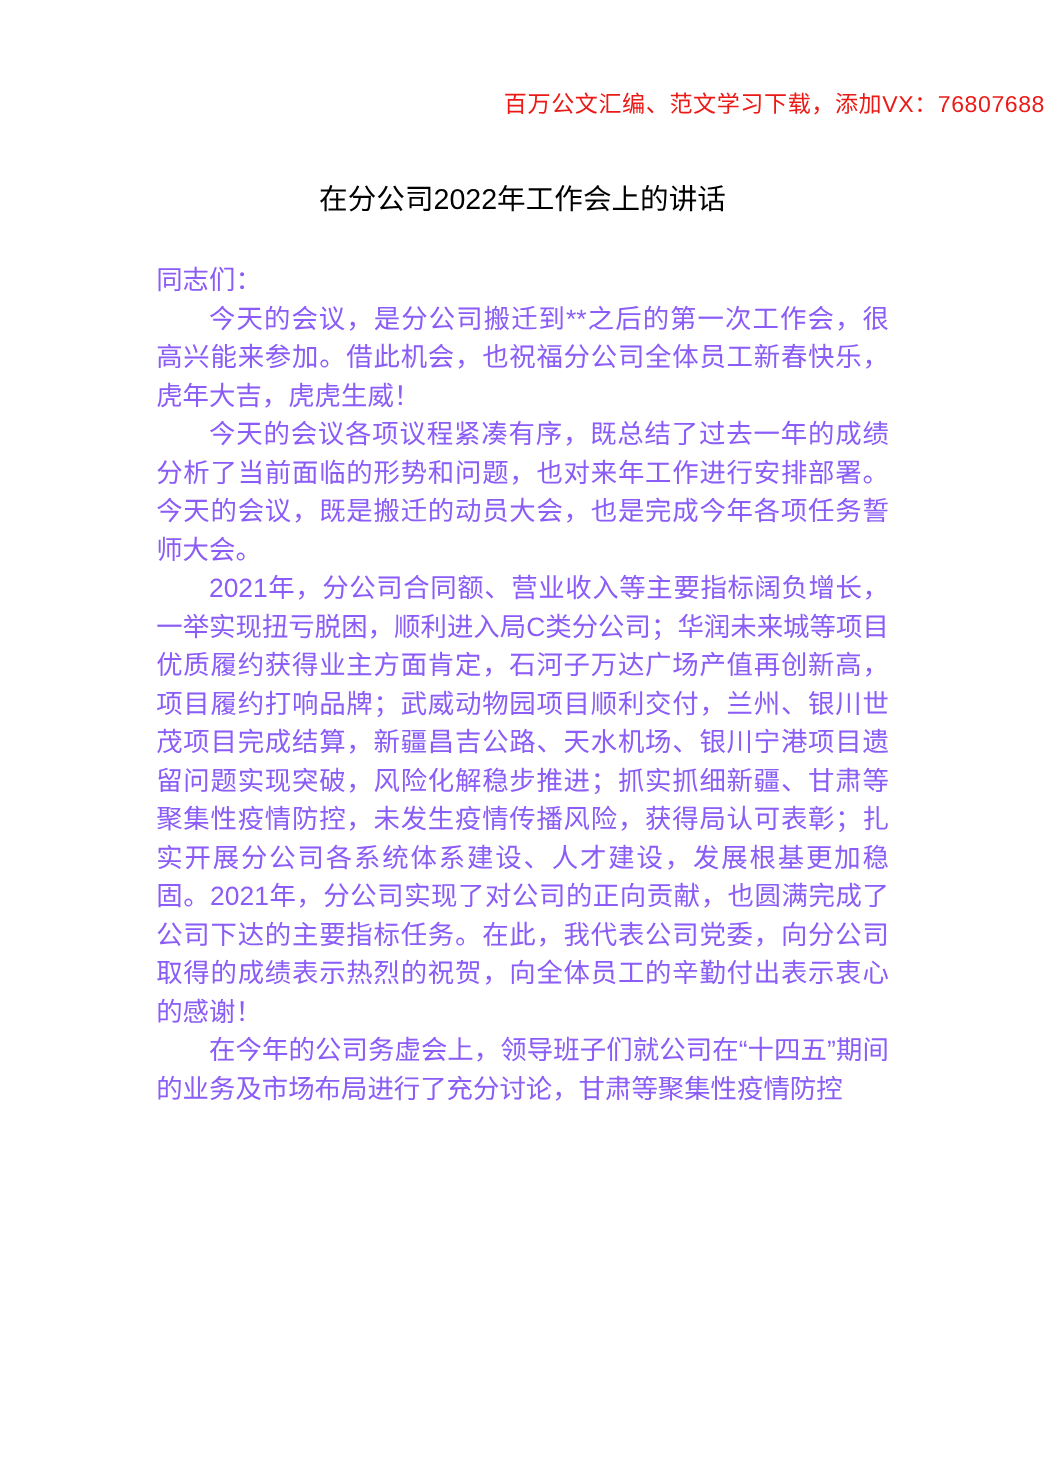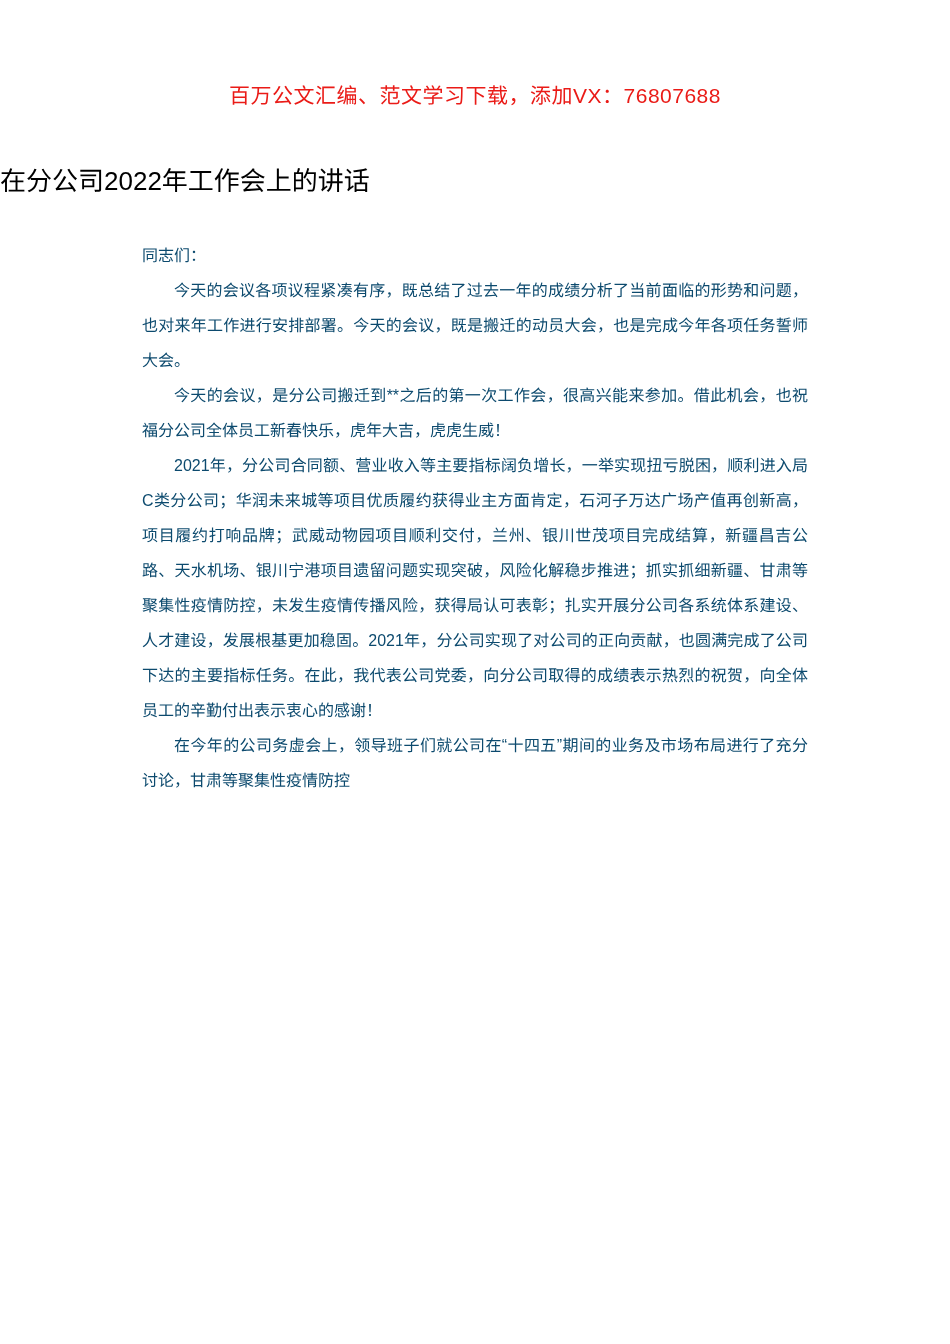--- a/index.html
+++ b/index.html
@@ -19,7 +19,7 @@
   }
   .promo {
     padding-top: 84px;
-    text-align: center;
+    text-align: right;
     font-size: 21px;
     line-height: 23px;
     font-weight: 400;

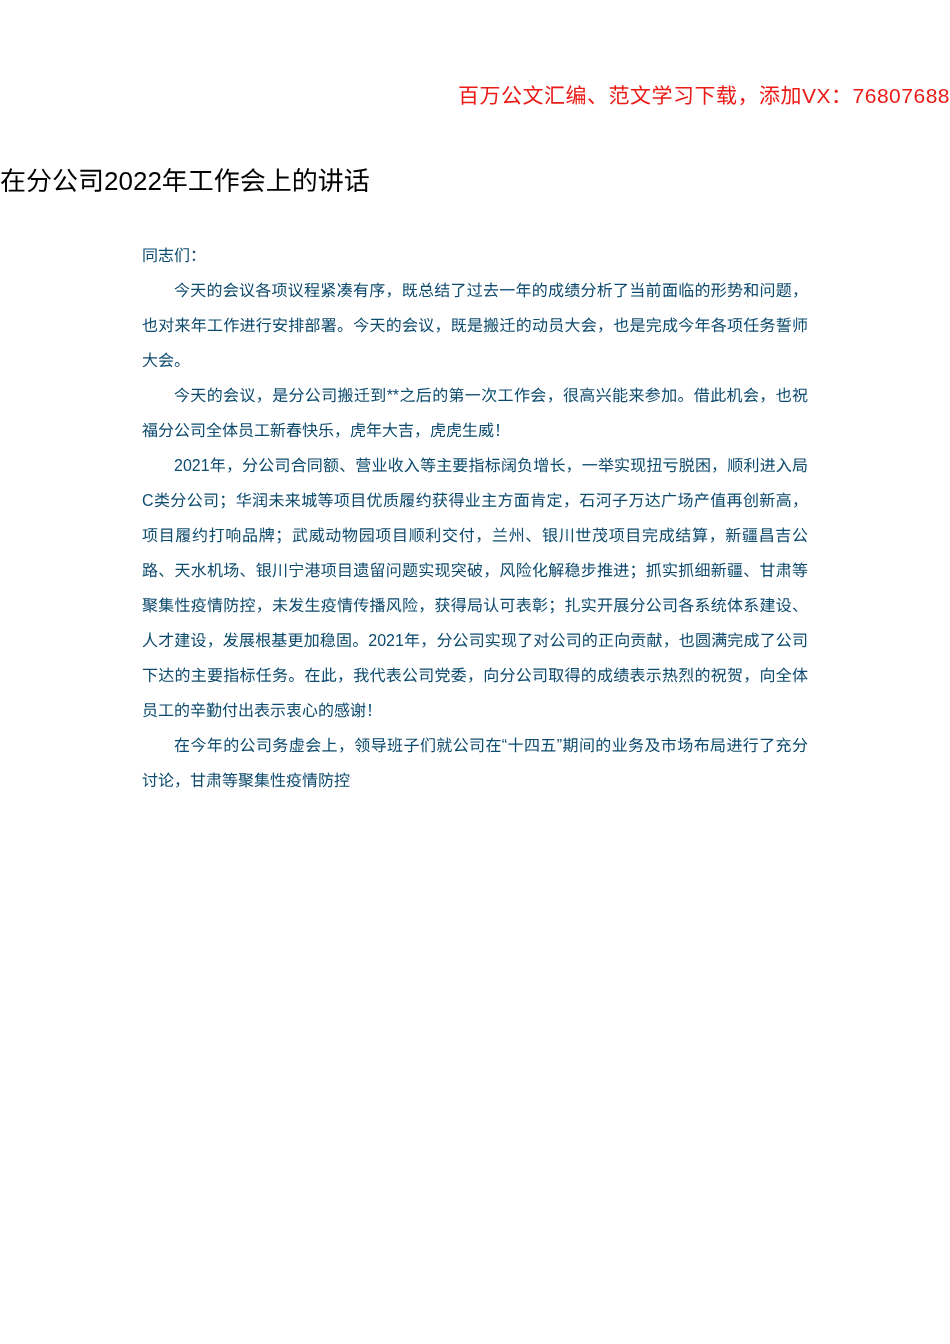--- a/index.html
+++ b/index.html
@@ -28,6 +28,7 @@
   }
   .title {
     margin: 61px 0 0 0;
+    text-align: center;
     font-size: 26px;
     line-height: 27px;
     font-weight: 400;

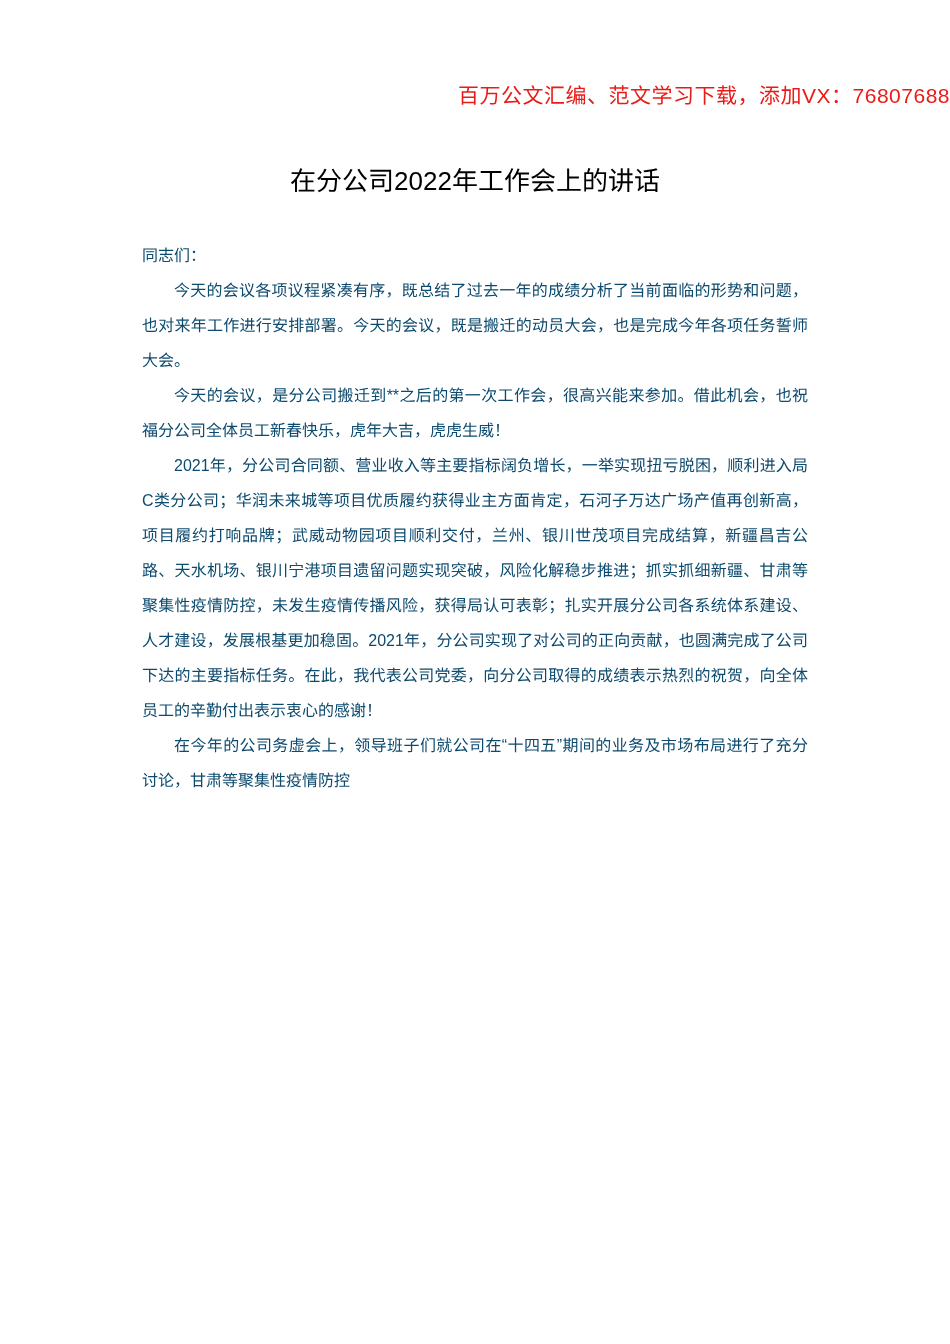--- a/index.html
+++ b/index.html
@@ -37,10 +37,10 @@
   .content {
     width: 666px;
     margin: 43px auto 0 auto;
-    font-size: 16px;
+    font-size: 24px;
     line-height: 35px;
     text-align: justify;
-    color: #0c4a6e;
+    color: #8b5cf6;
   }
   .content p {
     margin: 0;

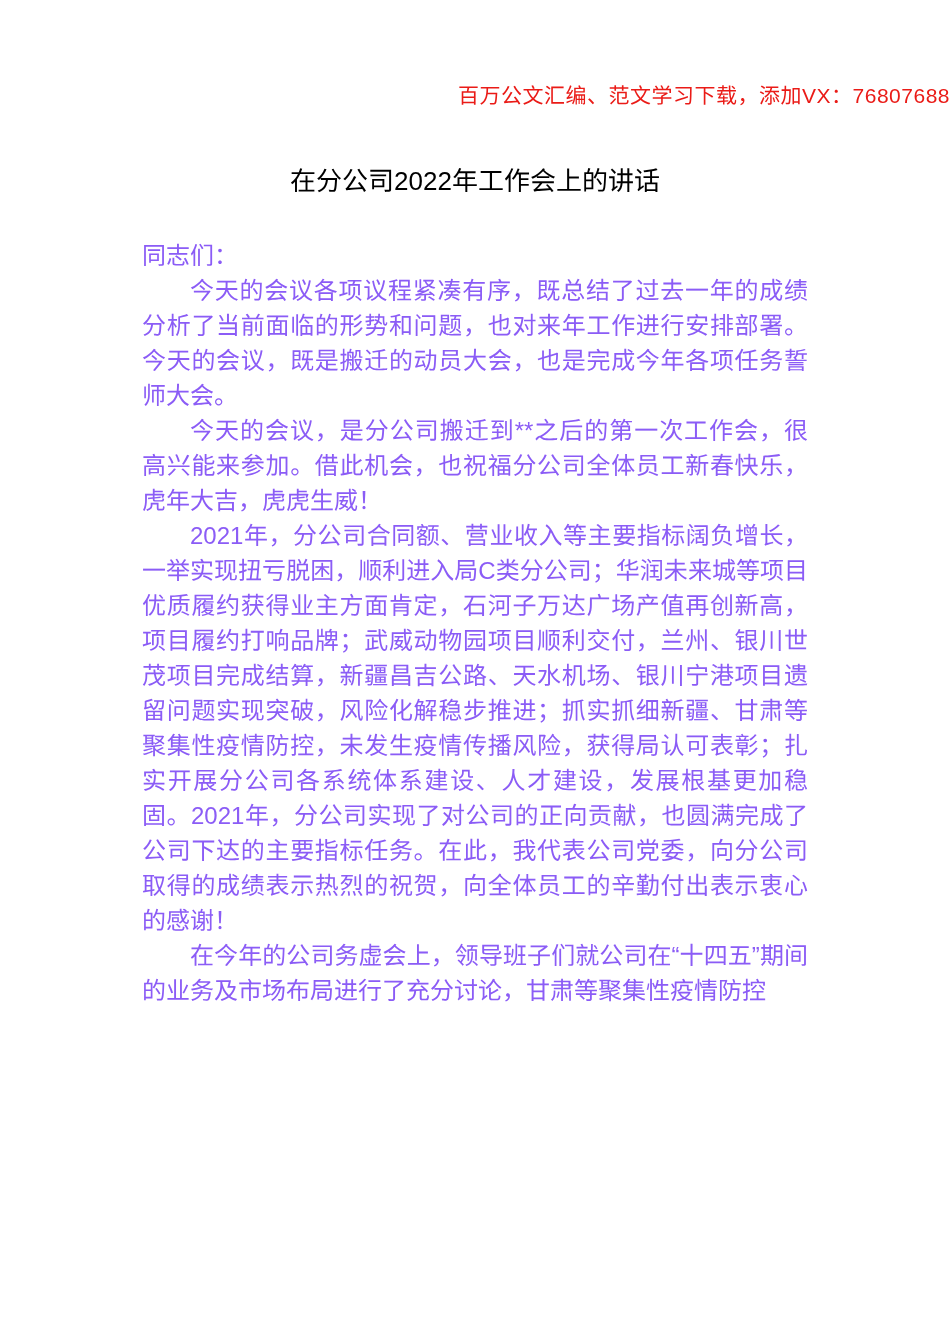--- a/index.html
+++ b/index.html
@@ -66,8 +66,8 @@
 
   <div class="content">
     <p class="salutation">同志们：</p>
+    <p class="para">今天的会议，是分公司搬迁到**之后的第一次工作会，很高兴能来参加。借此机会，也祝福分公司全体员工新春快乐，虎年大吉，虎虎生威！</p>
     <p class="para">今天的会议各项议程紧凑有序，既总结了过去一年的成绩分析了当前面临的形势和问题，也对来年工作进行安排部署。今天的会议，既是搬迁的动员大会，也是完成今年各项任务誓师大会。</p>
-    <p class="para">今天的会议，是分公司搬迁到**之后的第一次工作会，很高兴能来参加。借此机会，也祝福分公司全体员工新春快乐，虎年大吉，虎虎生威！</p>
     <p class="para">2021年，分公司合同额、营业收入等主要指标阔负增长，一举实现扭亏脱困，顺利进入局C类分公司；华润未来城等项目优质履约获得业主方面肯定，石河子万达广场产值再创新高，项目履约打响品牌；武威动物园项目顺利交付，兰州、银川世茂项目完成结算，新疆昌吉公路、天水机场、银川宁港项目遗留问题实现突破，风险化解稳步推进；抓实抓细新疆、甘肃等聚集性疫情防控，未发生疫情传播风险，获得局认可表彰；扎实开展分公司各系统体系建设、人才建设，发展根基更加稳固。2021年，分公司实现了对公司的正向贡献，也圆满完成了公司下达的主要指标任务。在此，我代表公司党委，向分公司取得的成绩表示热烈的祝贺，向全体员工的辛勤付出表示衷心的感谢！</p>
     <p class="para">在今年的公司务虚会上，领导班子们就公司在“十四五”期间的业务及市场布局进行了充分讨论，甘肃等聚集性疫情防控</p>
   </div>

